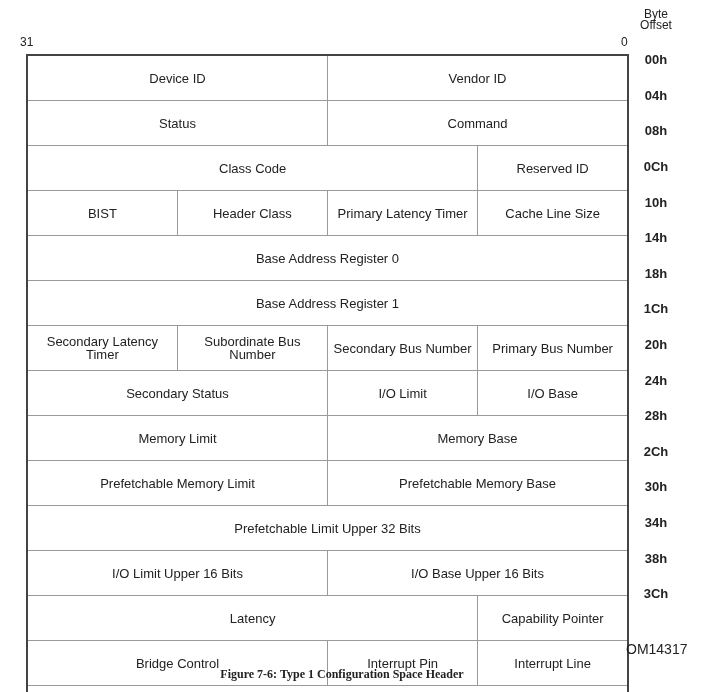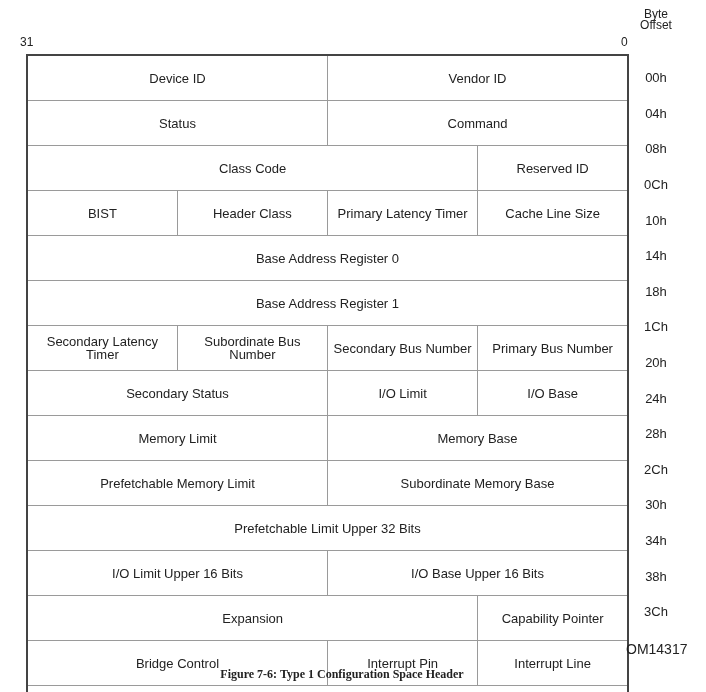--- a/index.html
+++ b/index.html
@@ -7,7 +7,7 @@
   .byteoff { position:absolute; left:636px; top:9px; font-size:12px; line-height:11px; text-align:center; width:40px; }
   table.reg { position:absolute; left:26px; top:54px; width:603px; border-collapse:collapse; table-layout:fixed; border:2px solid #444; }
   table.reg td { border:1px solid #9a9a9a; height:34px; text-align:center; font-size:13px; line-height:13px; padding:5px; }
-  .offsets { position:absolute; left:636px; top:60px; width:40px; }
+  .offsets { position:absolute; left:636px; top:42px; width:40px;font-weight:bold; }
   .off { height:35.6px; display:flex; align-items:center; justify-content:center; font-size:13px; }
   .om { position:absolute; left:626px; top:641px; font-size:14px; }
   .cap { position:absolute; top:667px; left:0; width:684px; text-align:center; font-family:"Liberation Serif", serif; font-weight:bold; font-size:12px; }

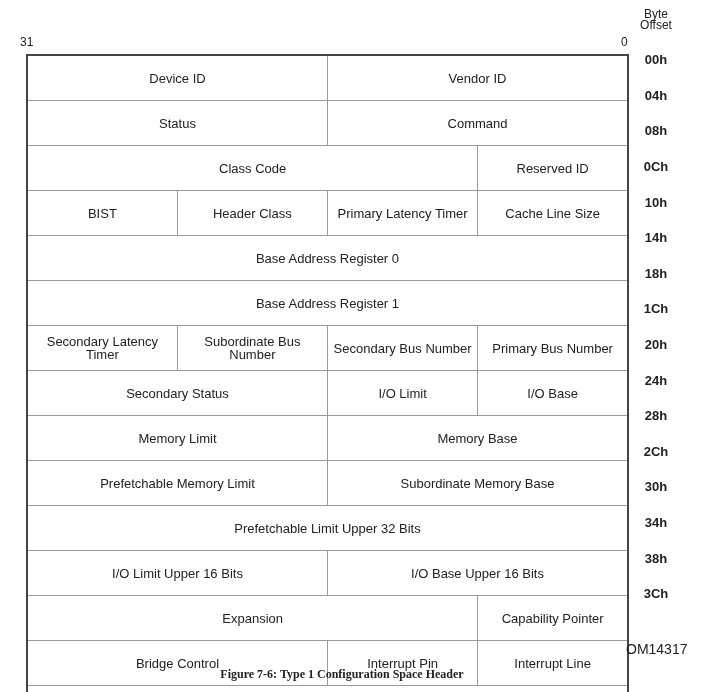--- a/index.html
+++ b/index.html
@@ -71,7 +71,7 @@
       </tr>
       <tr>
         <td colspan="2">Prefetchable Memory Limit</td>
-        <td colspan="2">Subordinate Memory Base</td>
+        <td colspan="2">Prefetchable Memory Base</td>
       </tr>
       <tr>
         <td colspan="4">Prefetchable Limit Upper 32 Bits</td>

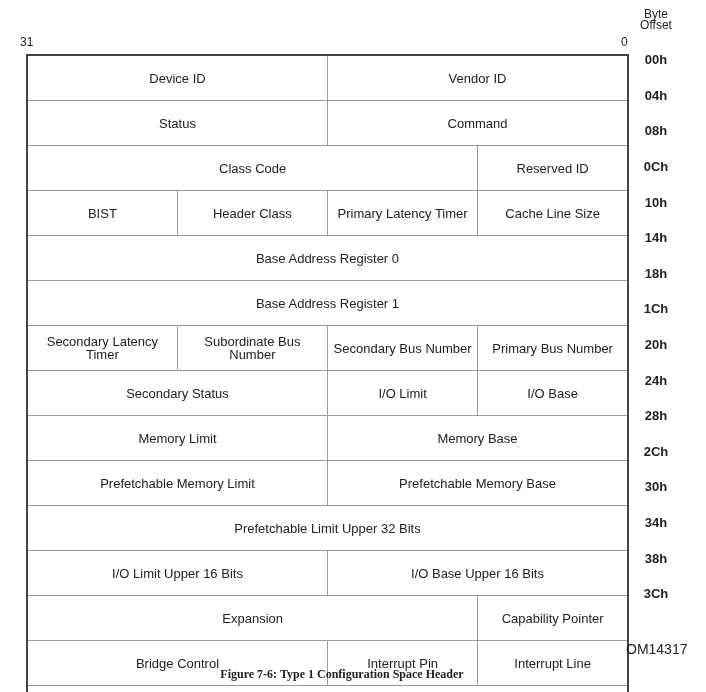--- a/index.html
+++ b/index.html
@@ -81,7 +81,7 @@
         <td colspan="2">I/O Base Upper 16 Bits</td>
       </tr>
       <tr>
-        <td colspan="3">Expansion</td>
+        <td colspan="3">Latency</td>
         <td colspan="1">Capability Pointer</td>
       </tr>
       <tr>

